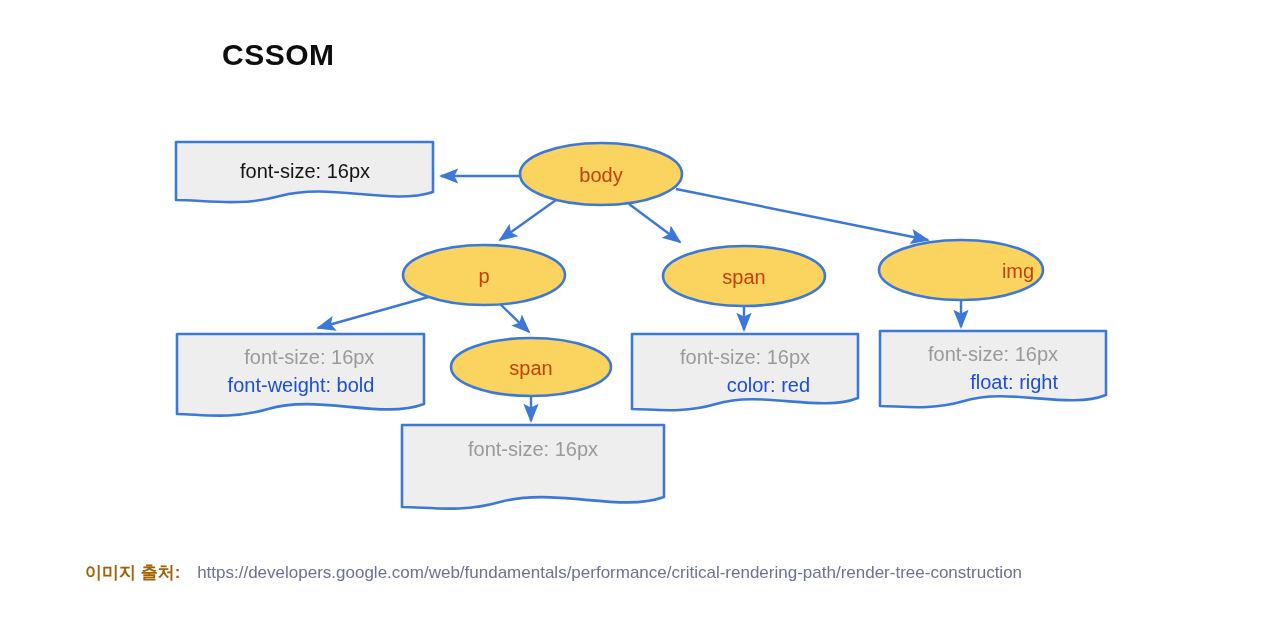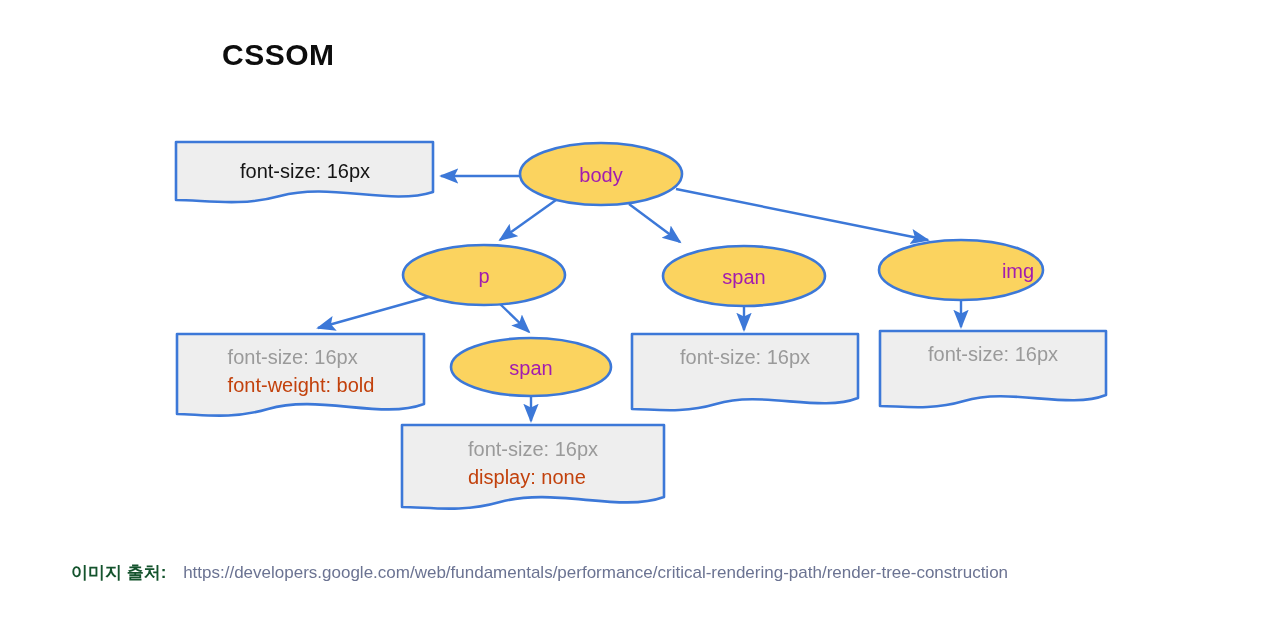--- a/index.html
+++ b/index.html
@@ -58,7 +58,7 @@
   .note-text {
     position: absolute;
     transform: translate(-50%, 0);
-    text-align: left;
+    text-align: right;
     white-space: nowrap;
     pointer-events: none;
     line-height: 1.38;

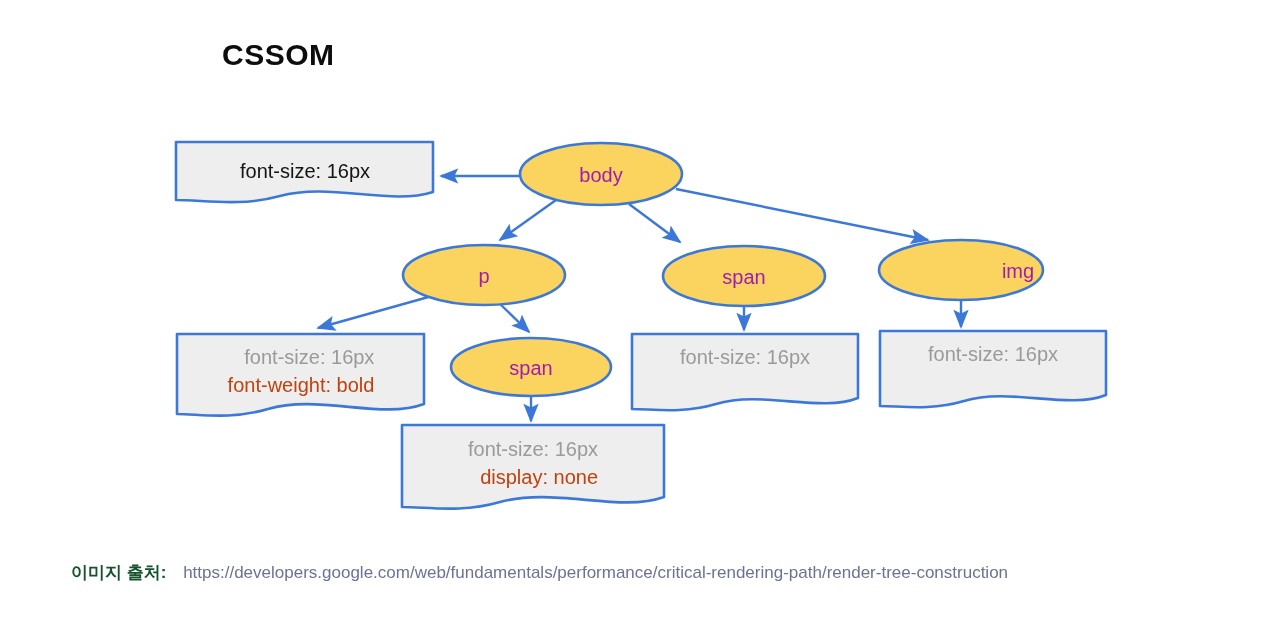--- a/index.html
+++ b/index.html
@@ -49,7 +49,7 @@
     position: absolute;
     transform: translate(-50%, -50%);
     font-size: 20px;
-    color: #a21caf;
+    color: #c2410c;
     white-space: nowrap;
     text-align: center;
     pointer-events: none;

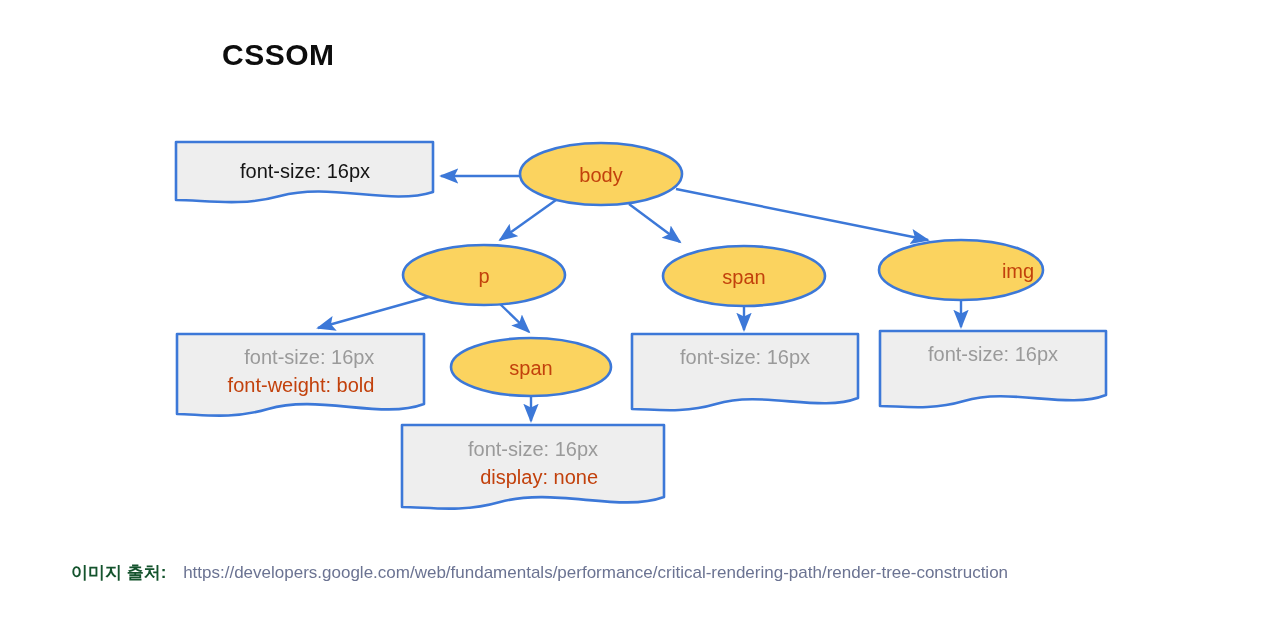--- a/index.html
+++ b/index.html
@@ -71,7 +71,7 @@
   .note-text .own {
     display: block;
     font-size: 20px;
-    color: #c2410c;
+    color: #1d4ed8;
   }
   .note-text .own-single {
     display: block;

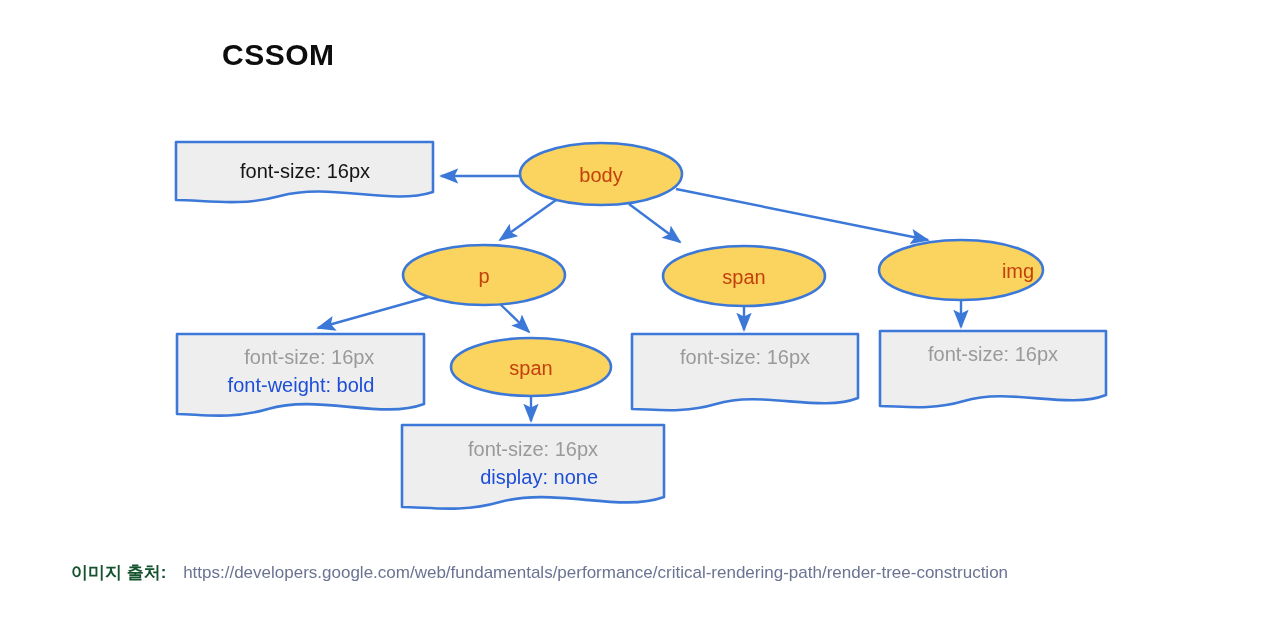--- a/index.html
+++ b/index.html
@@ -170,6 +170,7 @@
 
   <div class="note-text" style="left:745px; top:344px;">
     <span class="inherited">font-size: 16px</span>
+    <span class="own">color: red</span>
   </div>
 
   <div class="note-text" style="left:993px; top:341px;">

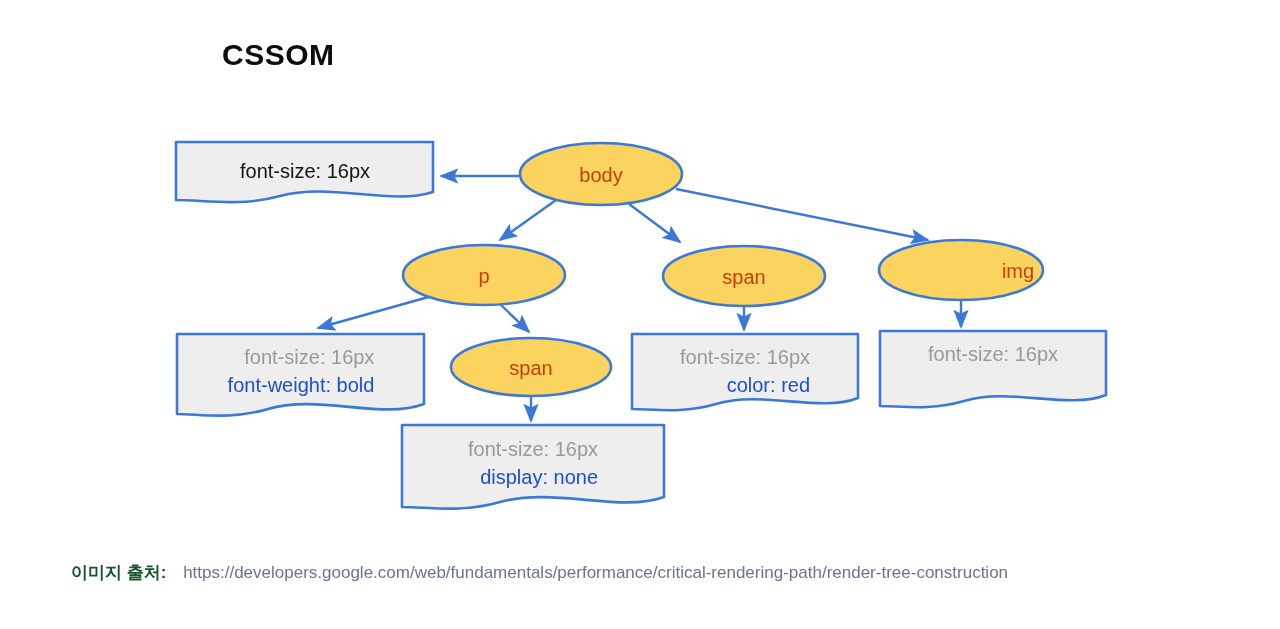--- a/index.html
+++ b/index.html
@@ -175,6 +175,7 @@
 
   <div class="note-text" style="left:993px; top:341px;">
     <span class="inherited">font-size: 16px</span>
+    <span class="own">float: right</span>
   </div>
 
   <div class="note-text" style="left:533px; top:436px;">

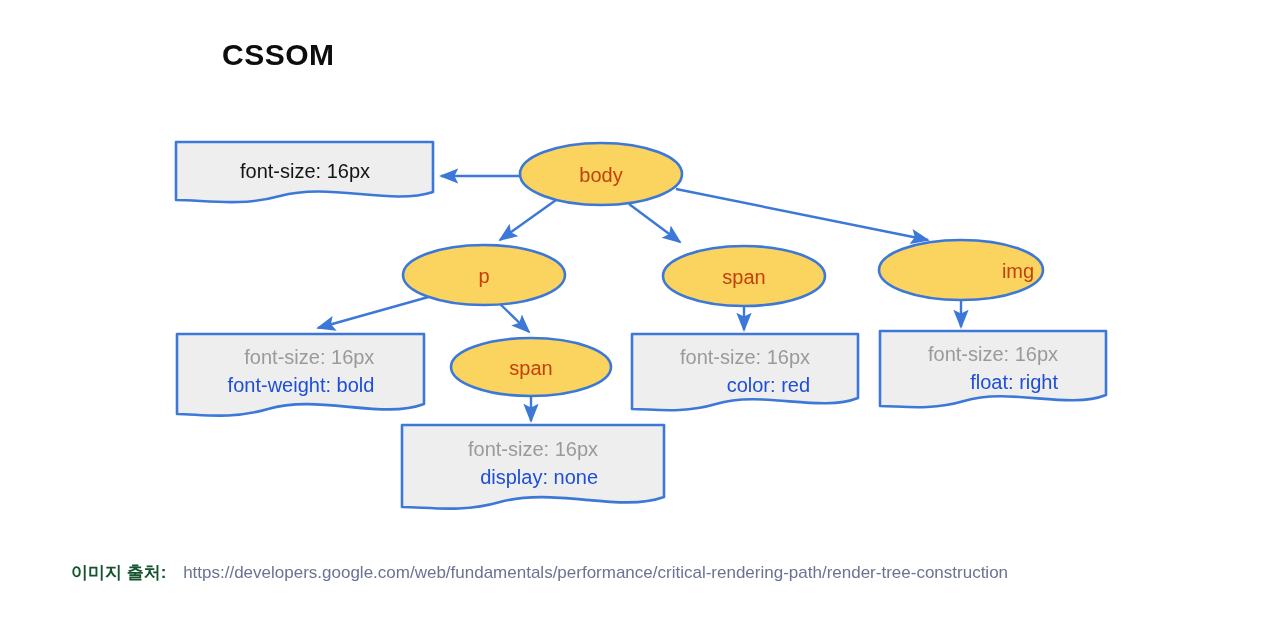--- a/index.html
+++ b/index.html
@@ -180,7 +180,6 @@
 
   <div class="note-text" style="left:533px; top:436px;">
     <span class="inherited">font-size: 16px</span>
-    <span class="own">display: none</span>
   </div>
 
   <div id="caption">

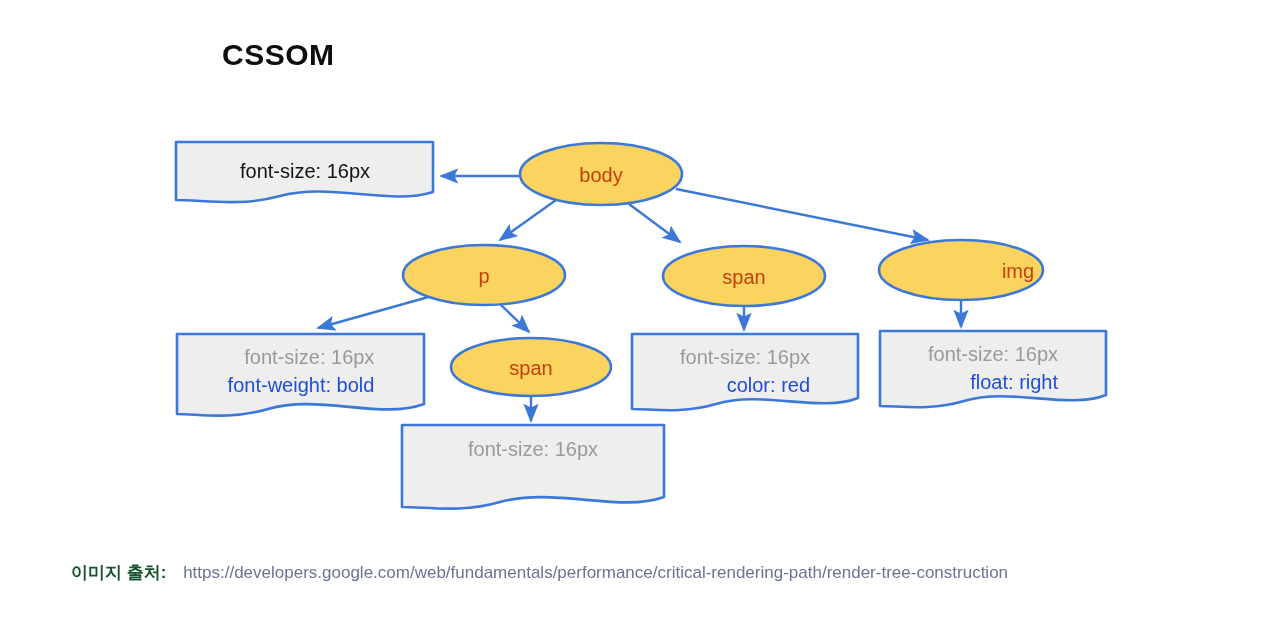--- a/index.html
+++ b/index.html
@@ -89,7 +89,8 @@
   }
   #caption .cap-label {
     font-weight: bold;
-    color: #14532d;
+    color: #a16207;
+    margin-left: 14px;
   }
   #caption .cap-url {
     color: #6b7392;

